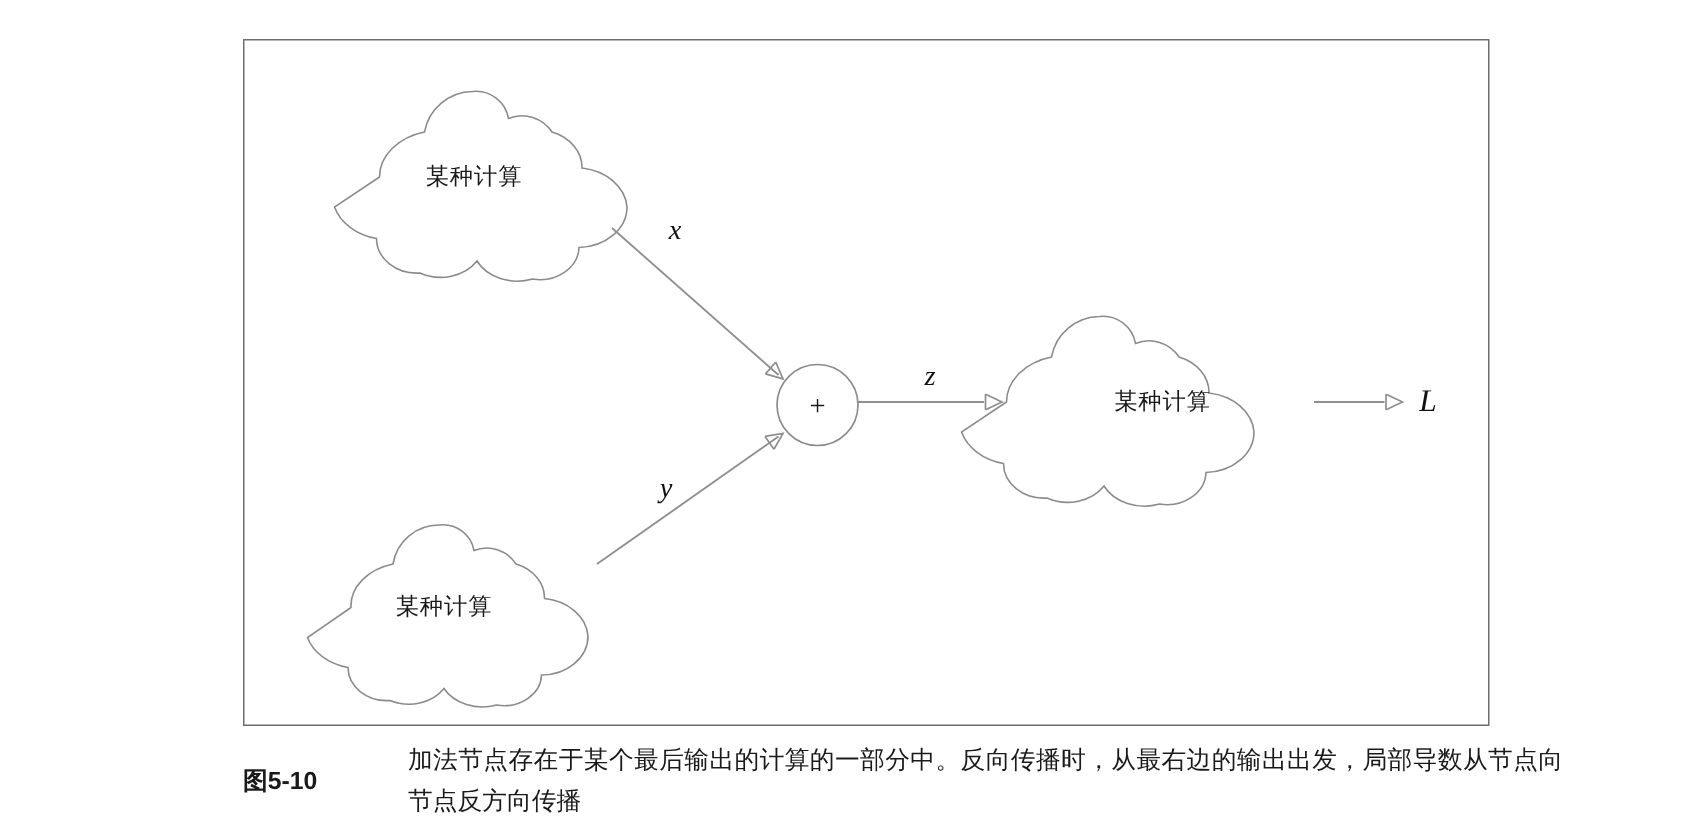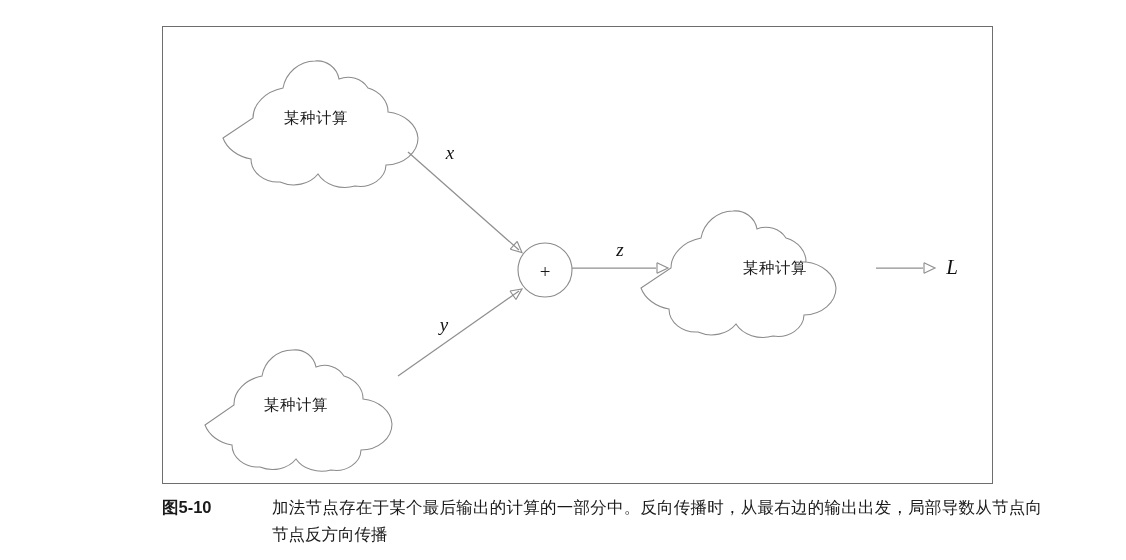--- a/index.html
+++ b/index.html
@@ -94,7 +94,7 @@
   }
   .caption-row {
     display: flex;
-    align-items: flex-start;
+    align-items: center;
   }
   .caption-label {
     flex: 0 0 auto;

